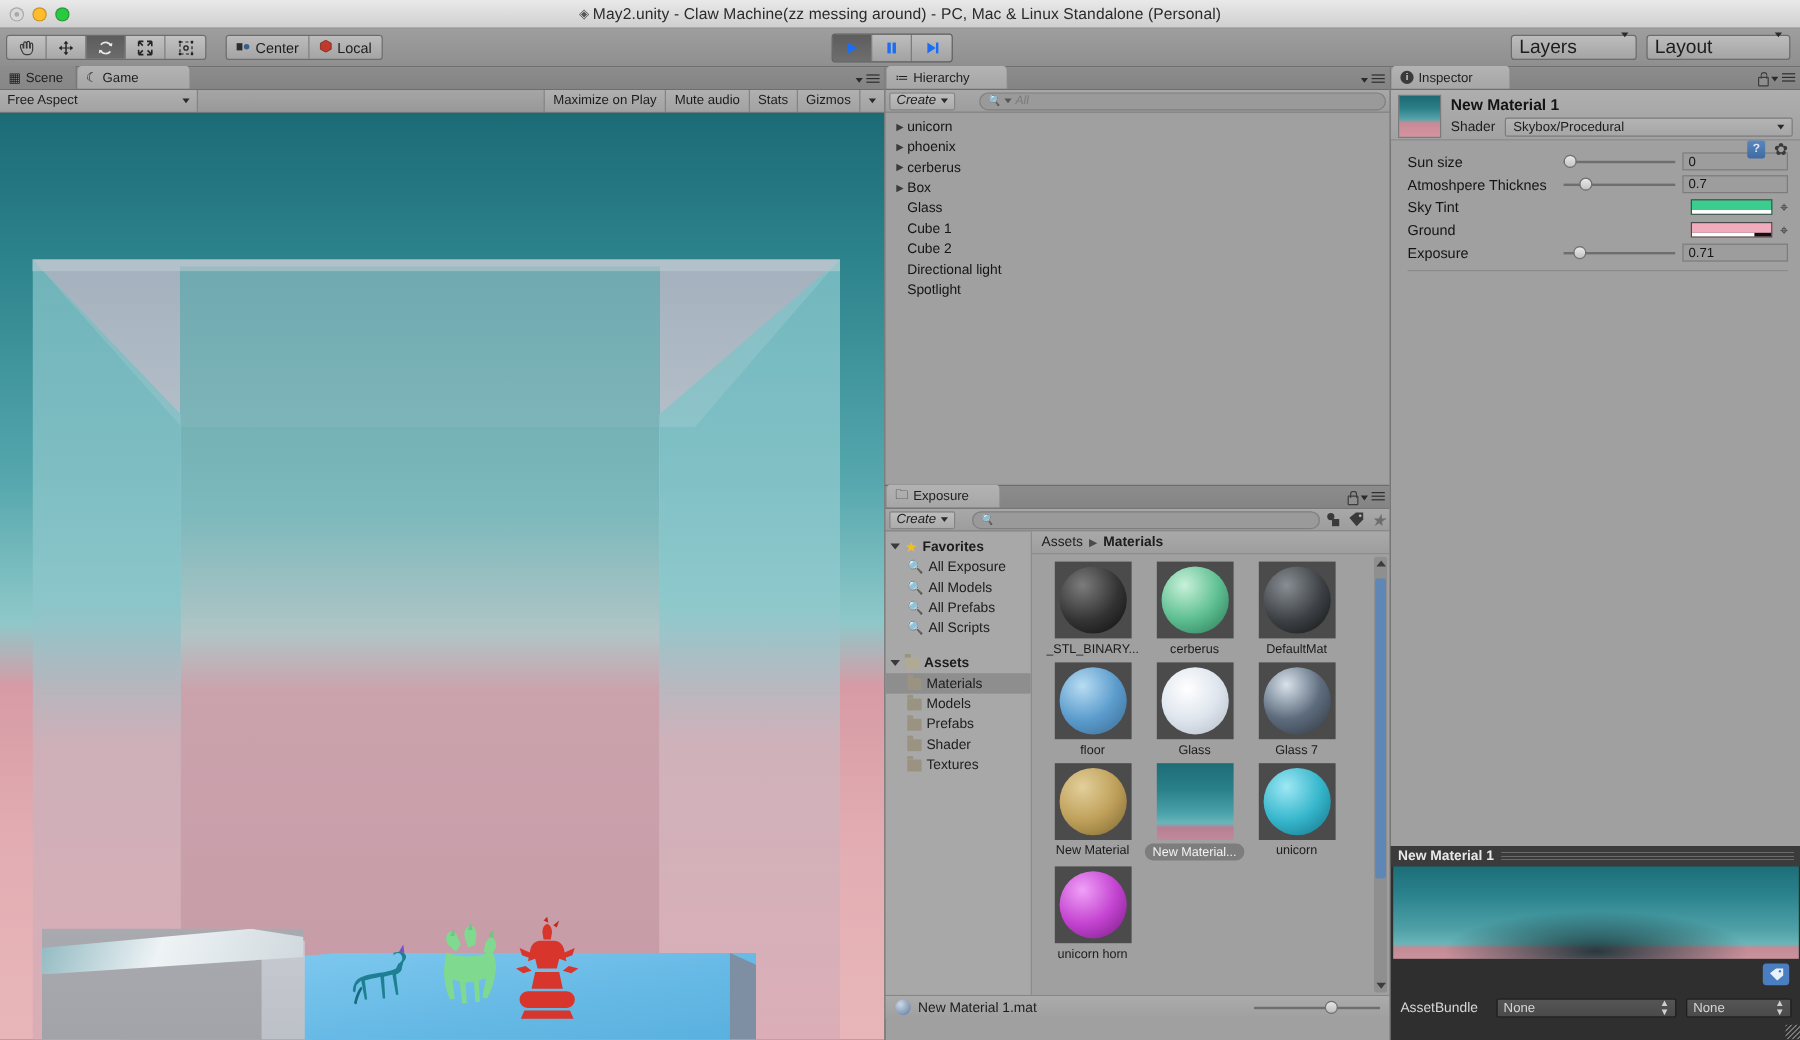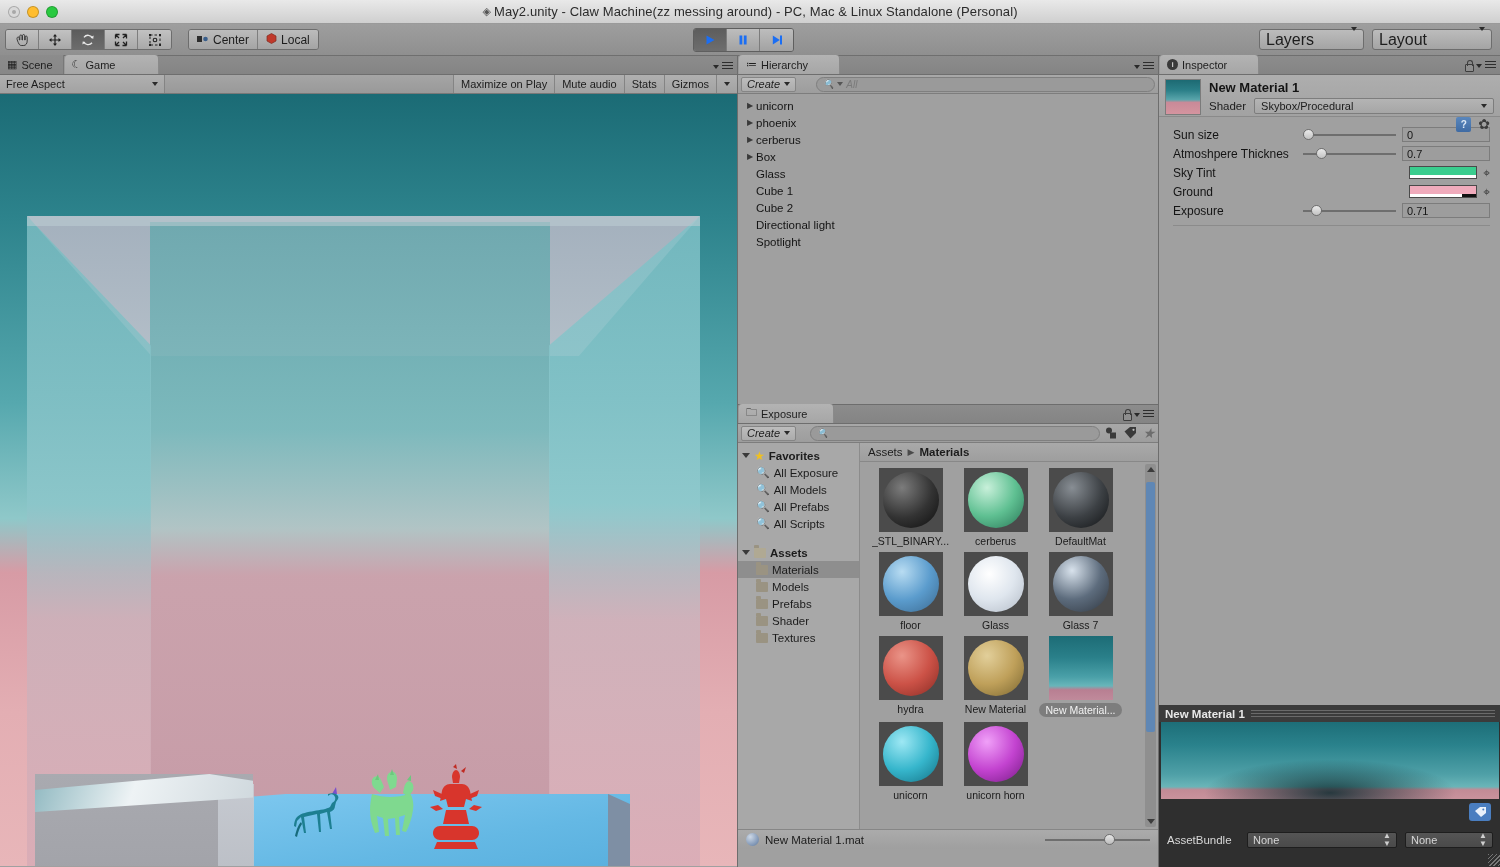--- a/index.html
+++ b/index.html
@@ -728,12 +728,6 @@
 
             <div class="cell">
                 <div class="thumb">
-                  <div class="sphere" style="background:radial-gradient(circle at 34% 28%,#ea9488,#cc5247 52%,#8e2f27 95%)"></div>
-                </div>
-                <div class="cap">hydra</div>
-              </div>
-            <div class="cell">
-                <div class="thumb">
                   <div class="sphere" style="background:radial-gradient(circle at 34% 28%,#e2cf9a,#bfa05a 52%,#806b34 95%)"></div>
                 </div>
                 <div class="cap">New Material</div>

